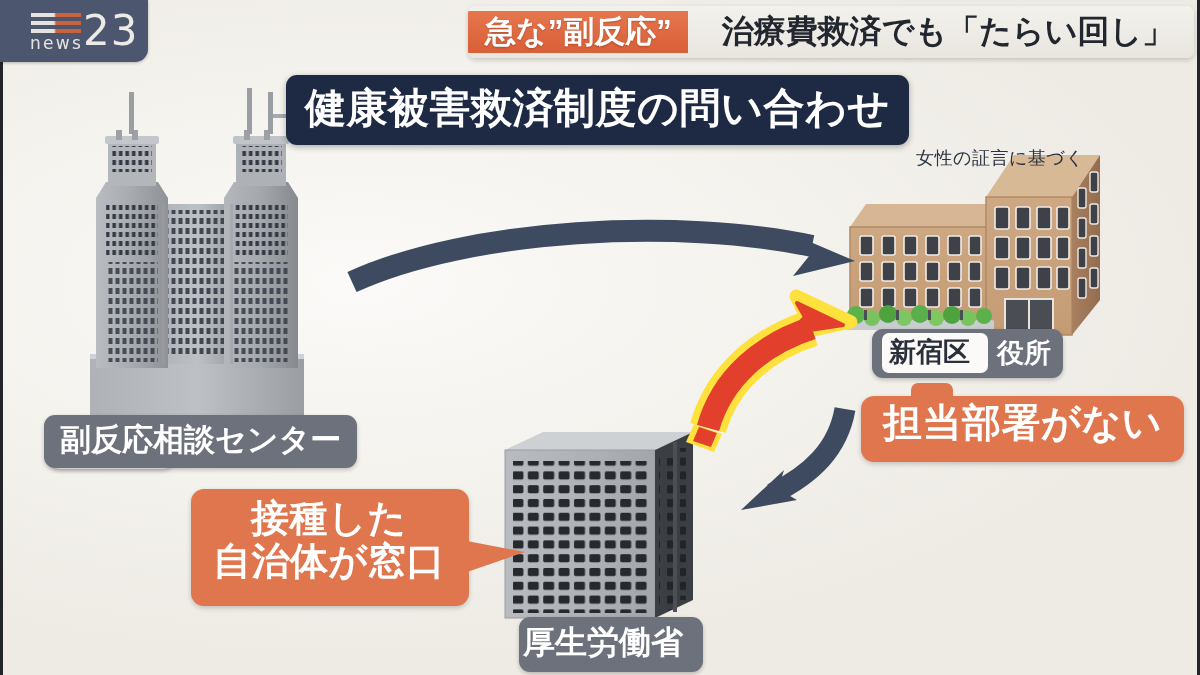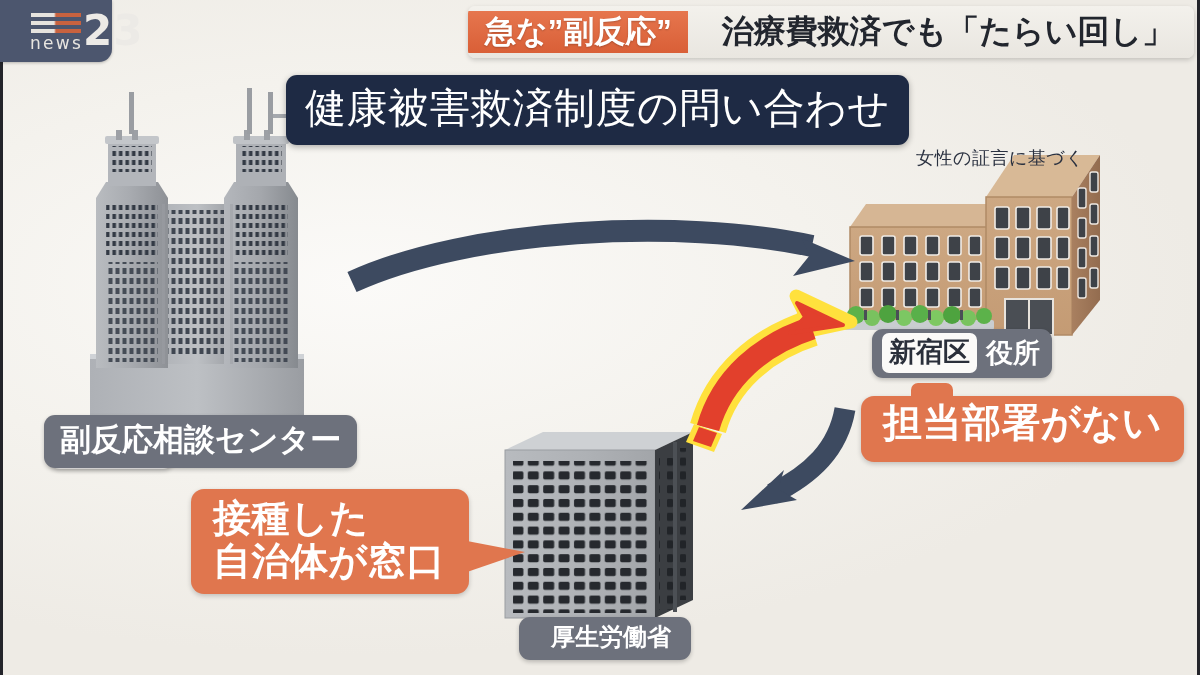--- a/index.html
+++ b/index.html
@@ -33,6 +33,7 @@
     background: #4c566e;
     border-bottom-right-radius: 13px;
     box-shadow: 0 1px 3px rgba(0,0,0,.25);
+    padding-left: 36px;
   }
   #logo .bars {
     position: absolute; left: 31px; top: 13px;

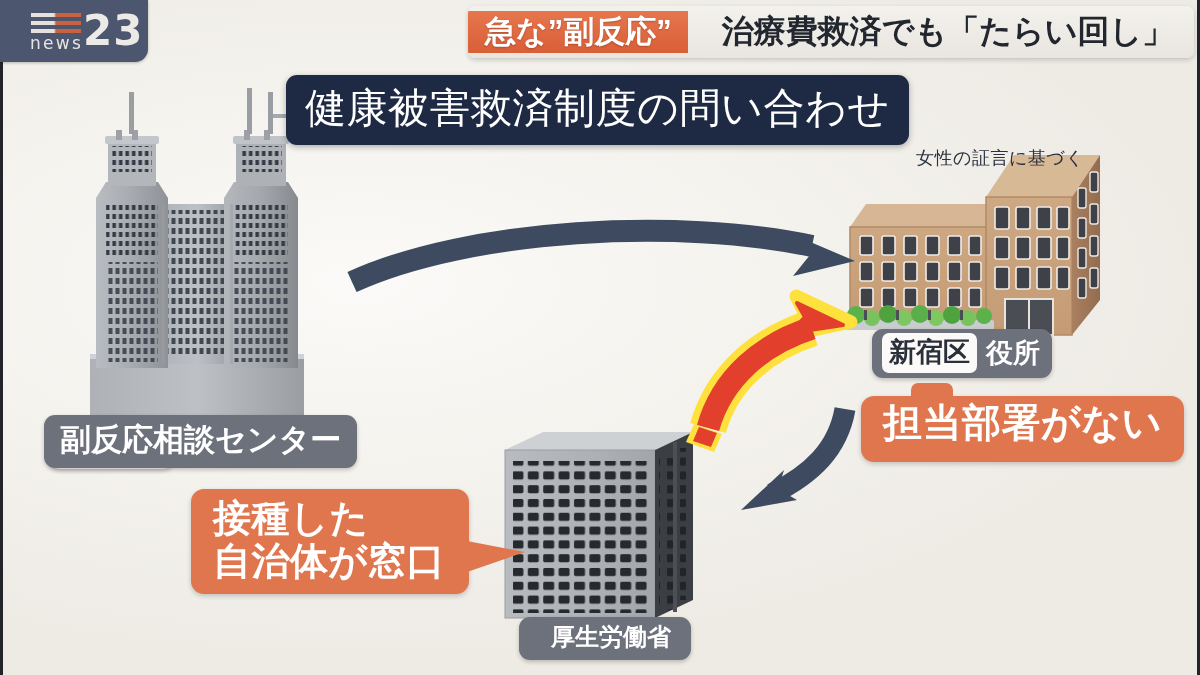--- a/index.html
+++ b/index.html
@@ -52,7 +52,7 @@
   }
   #logo .n23 {
     position: absolute; left: 83px; top: 6px;
-    font-size: 42px; font-weight: 700; letter-spacing: 1px;
+    font-size: 42px; font-weight: 400; letter-spacing: 1px;
     color: #eceae6;
     font-family: "DejaVu Sans", sans-serif;
   }

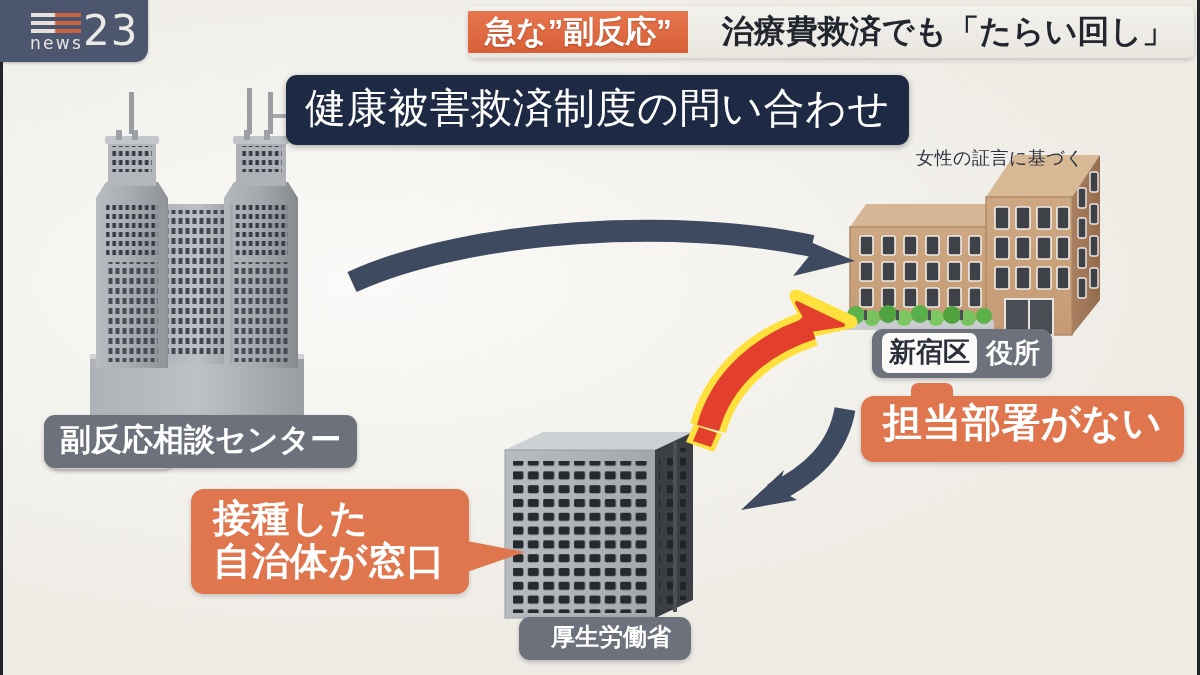--- a/index.html
+++ b/index.html
@@ -90,7 +90,7 @@
     background: #1e2a44;
     border-radius: 11px;
     color: #fff;
-    font-size: 41px; font-weight: 400; letter-spacing: 0.5px;
+    font-size: 41px; font-weight: 700; letter-spacing: 0.5px;
     box-shadow: 0 2px 6px rgba(0,0,0,.3);
     white-space: nowrap;
   }

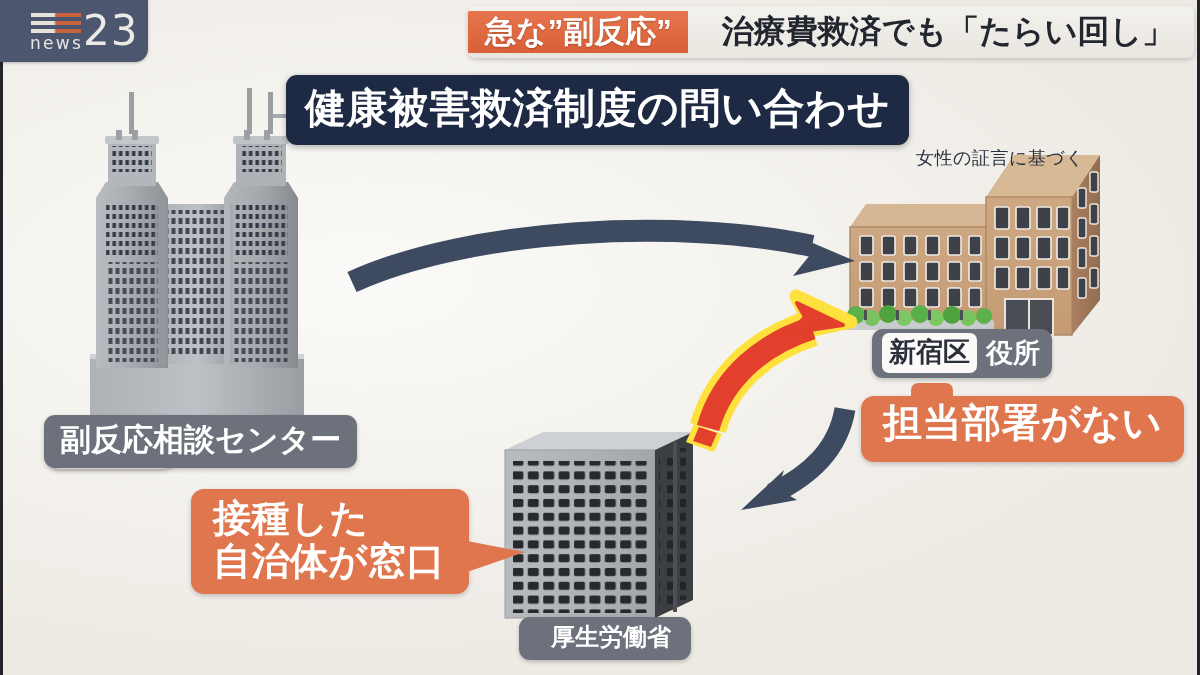--- a/index.html
+++ b/index.html
@@ -138,7 +138,7 @@
   #lbl-shinjuku .pill {
     background: #fbfaf8; color: #2a2f3a;
     border-radius: 7px;
-    padding: 1px 7px 3px 7px;
+    padding: 1px 18px 3px 7px;
     font-weight: 700;
   }
 

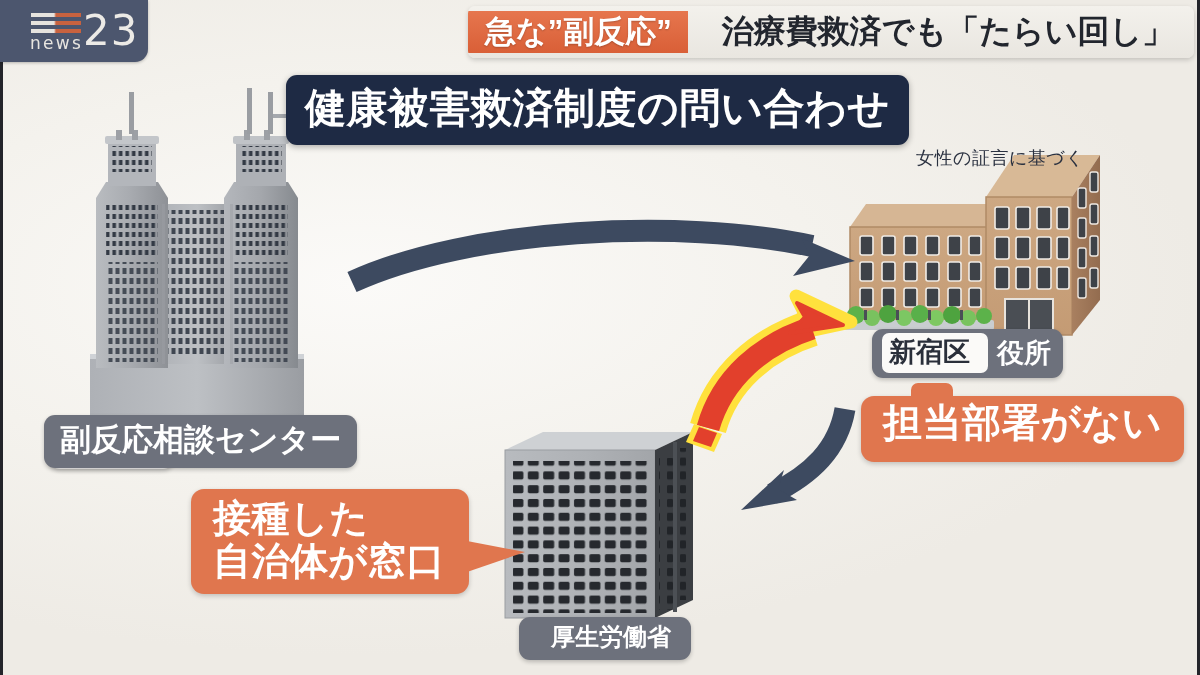--- a/index.html
+++ b/index.html
@@ -165,10 +165,11 @@
   }
   #callout-muni {
     left: 191px; top: 489px;
-    padding: 8px 24px 10px 22px;
+    padding: 8px 24px 22px 22px;
     font-size: 38px;
     line-height: 1.14;
     letter-spacing: 0.5px;
+    text-align: center;
   }
   #callout-muni .tail {
     position: absolute; right: -56px; top: 52px;

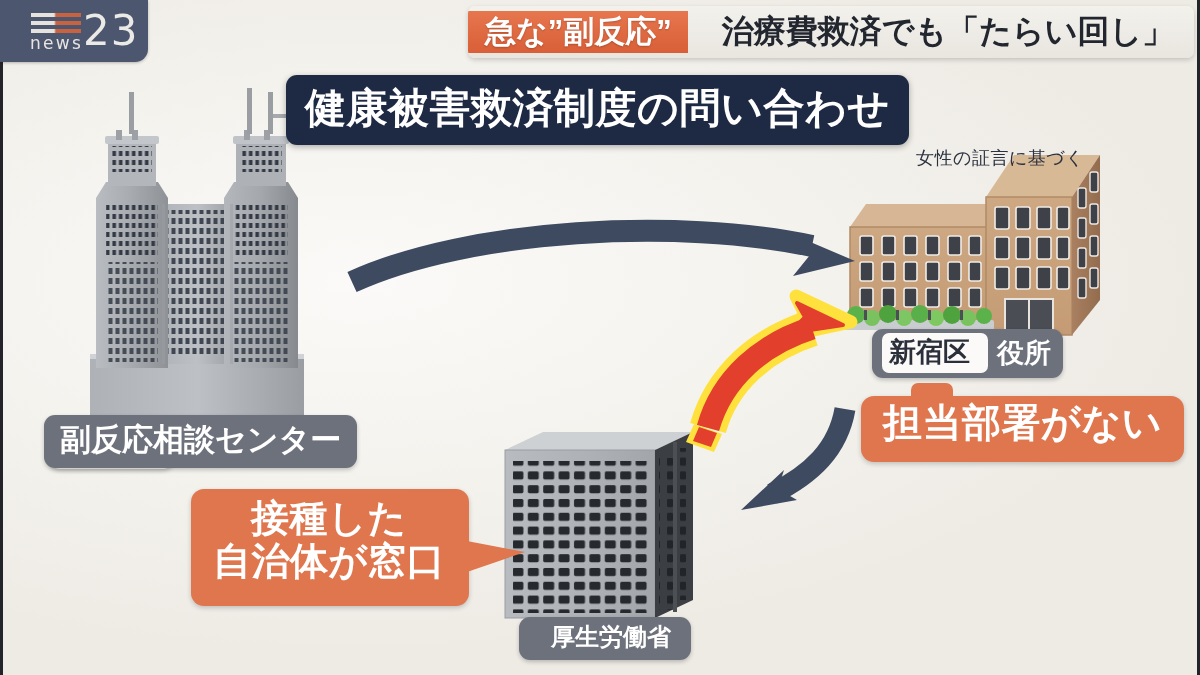--- a/index.html
+++ b/index.html
@@ -126,8 +126,8 @@
   }
   #lbl-mhlw {
     left: 519px; top: 617px;
-    padding: 4px 20px 7px 32px;
-    font-size: 24px;
+    padding: 4px 20px 7px 4px;
+    font-size: 32px;
   }
   #lbl-shinjuku {
     left: 872px; top: 329px;

